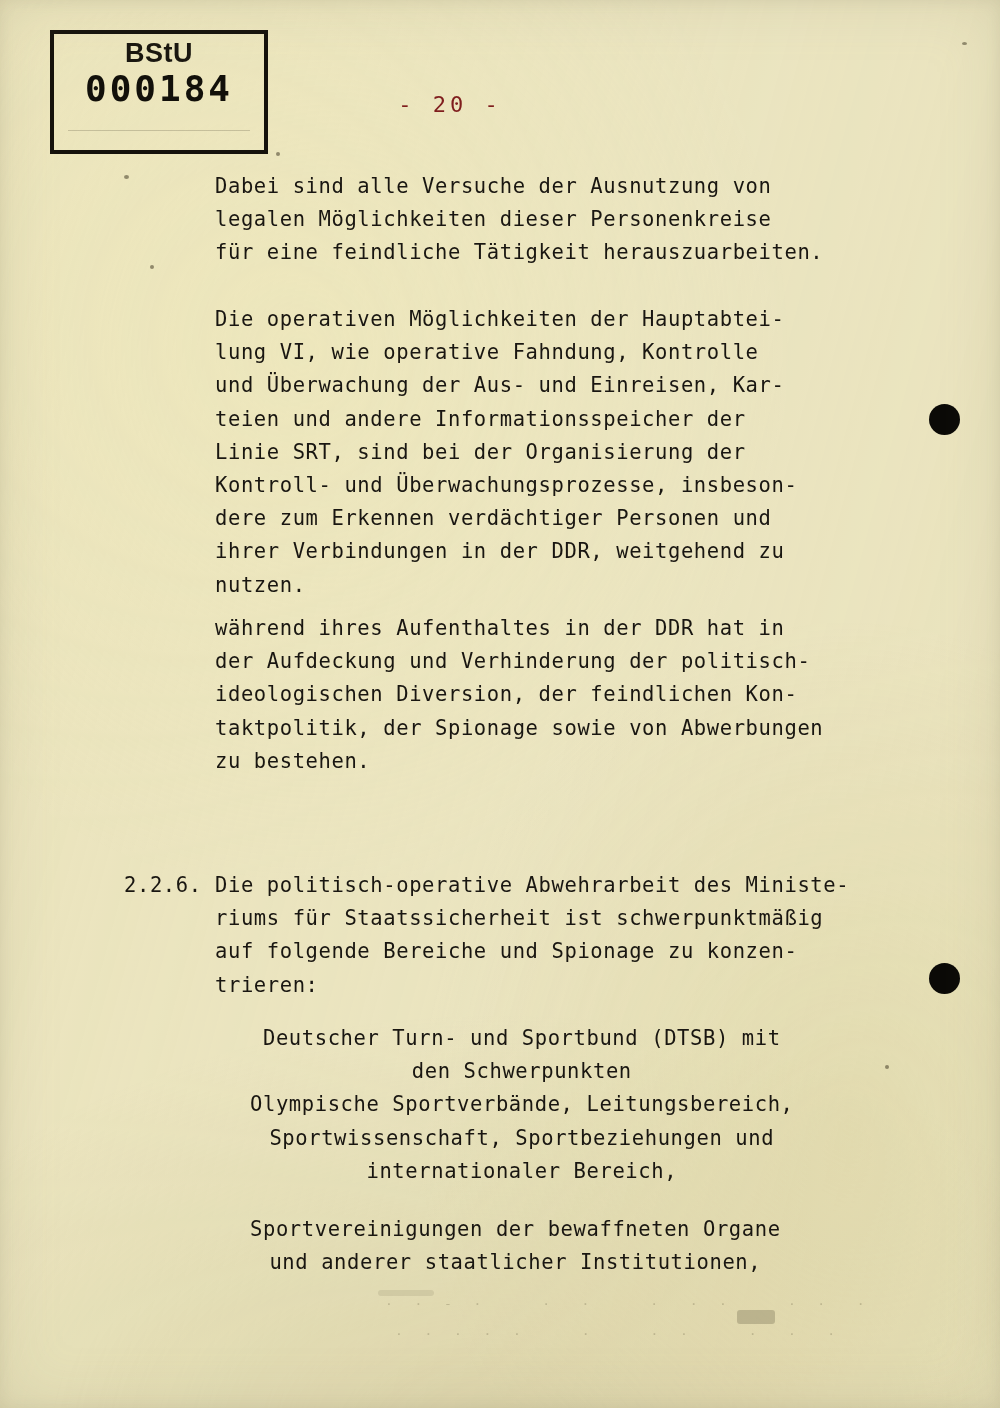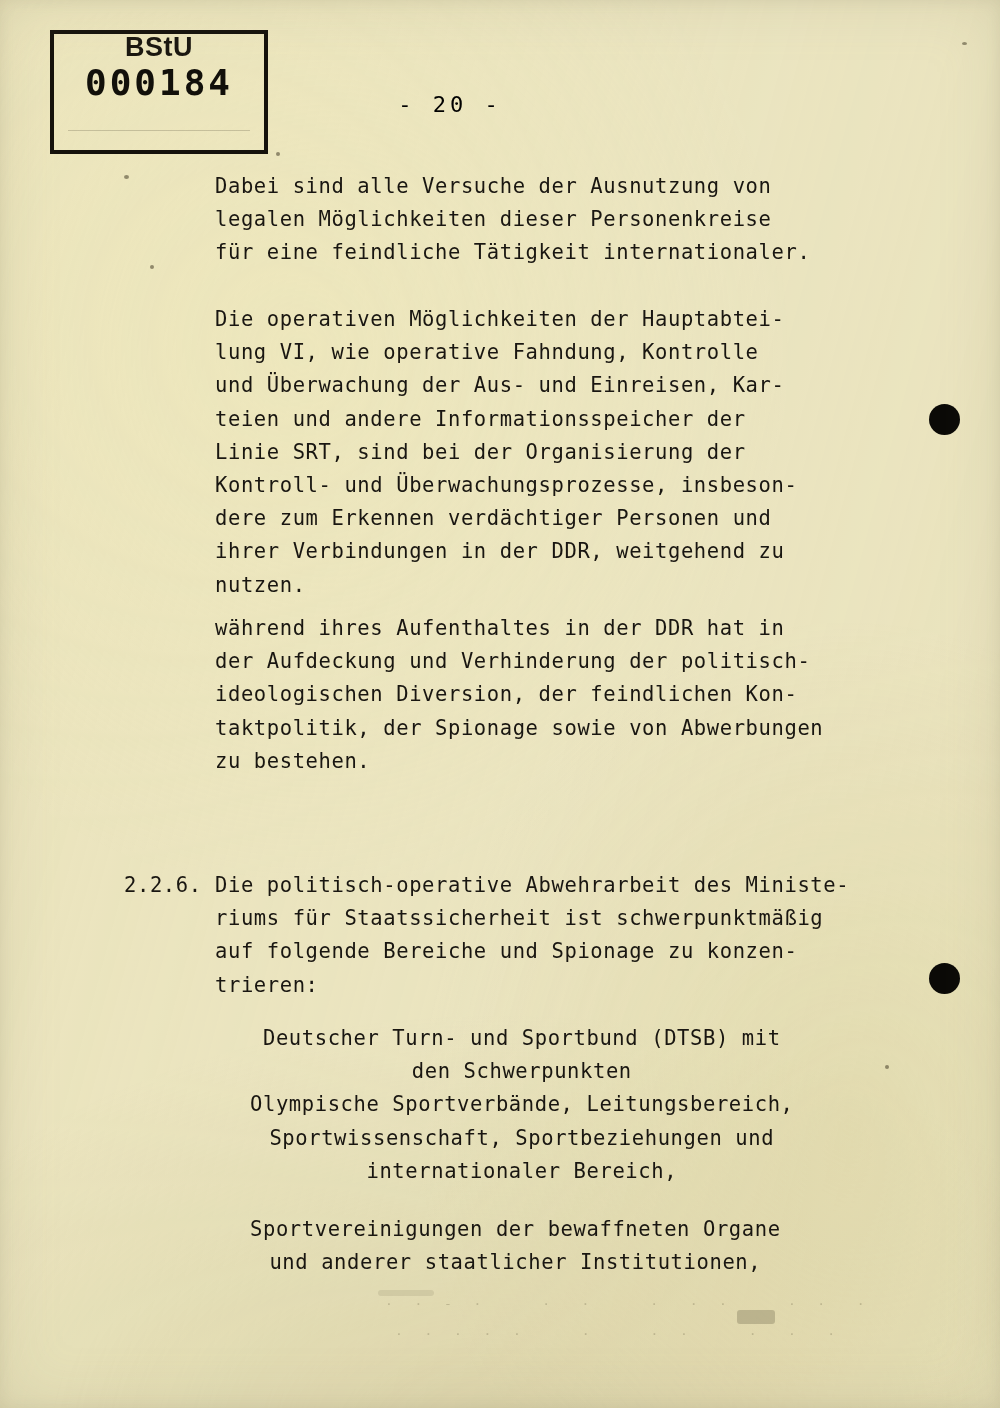--- a/index.html
+++ b/index.html
@@ -55,7 +55,7 @@
     flex-direction: column;
     align-items: center;
     justify-content: flex-start;
-    padding-top: 0;
+    padding-top: 6px;
   }
   .stamp-label {
     font-family: "Liberation Sans", sans-serif;

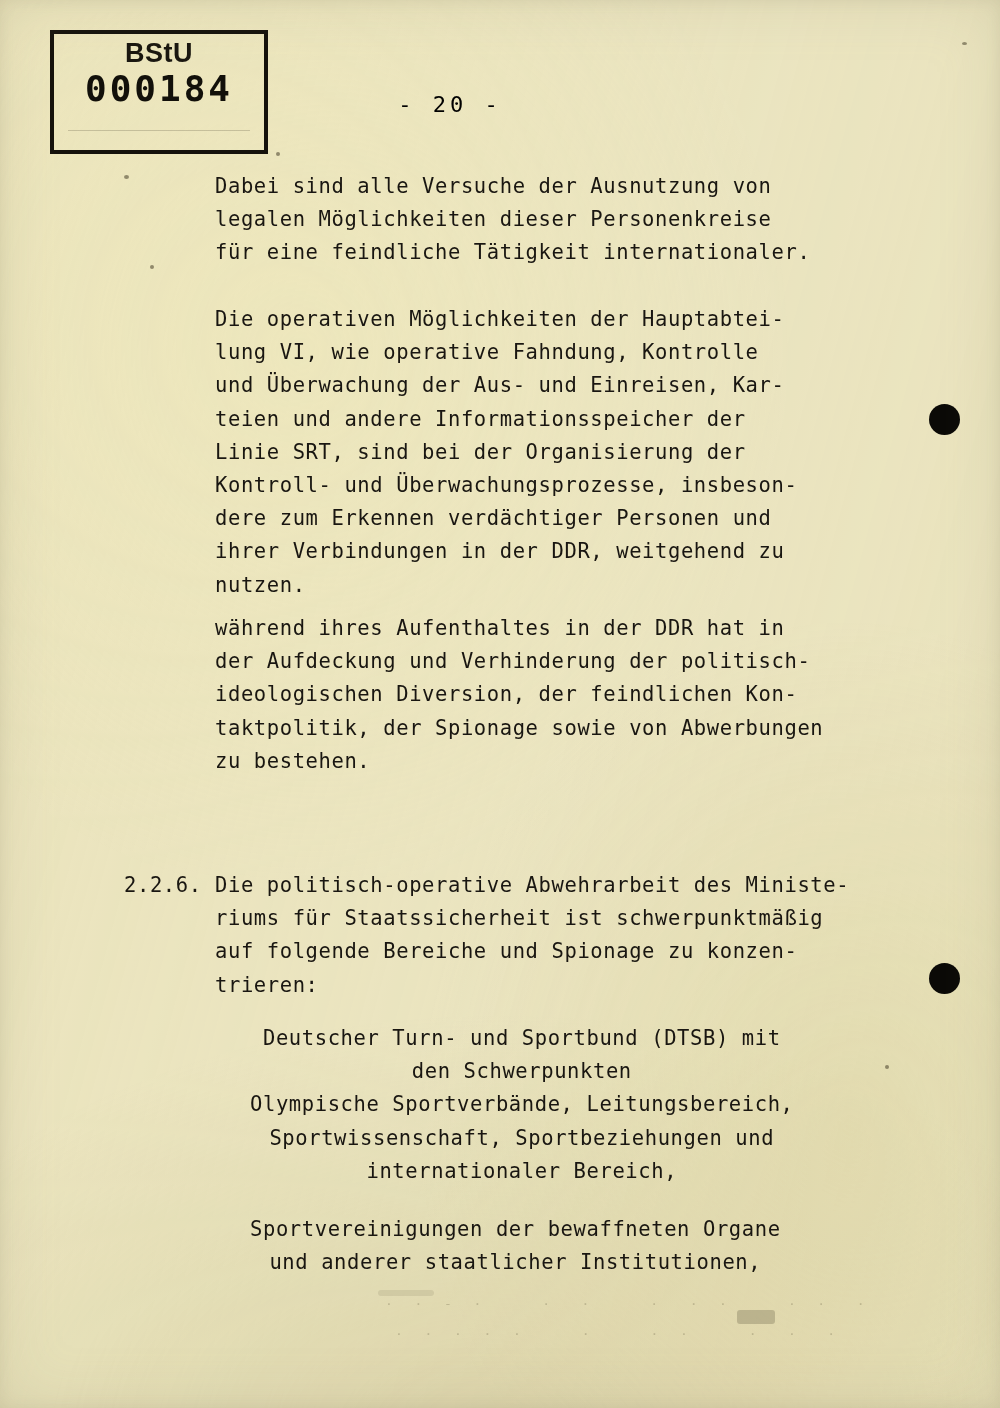--- a/index.html
+++ b/index.html
@@ -92,7 +92,7 @@
     text-align: center;
     font-size: 22px;
     letter-spacing: 4px;
-    color: #000000;
+    color: #7f1d1d;
   }
   .page-number-inner {
     display: inline-block;

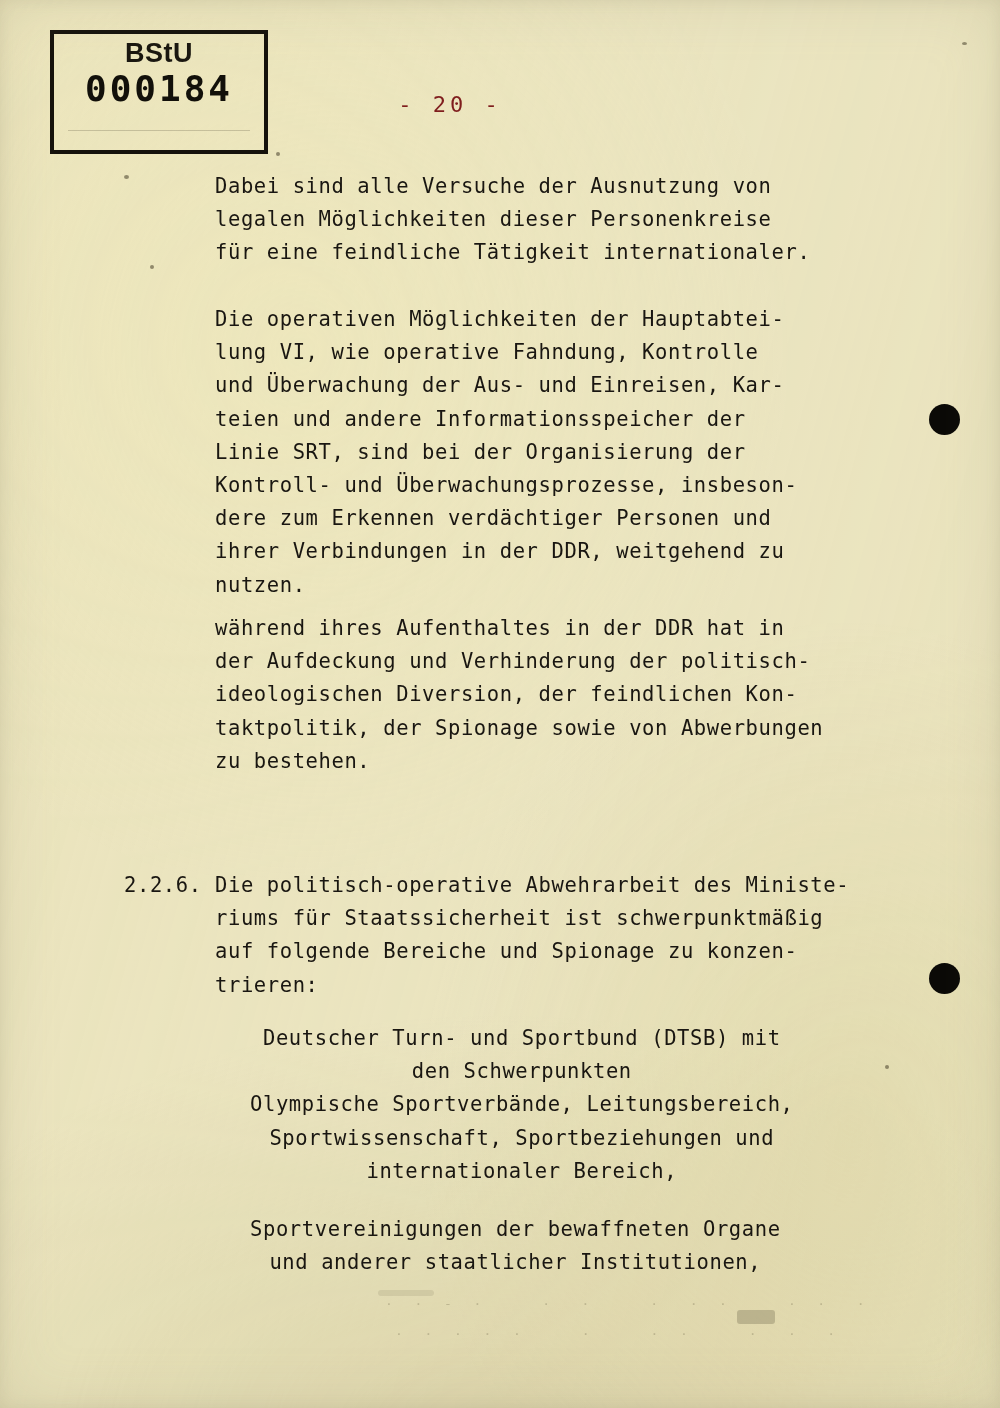--- a/index.html
+++ b/index.html
@@ -182,7 +182,7 @@
   </div>
 
   <div class="body" id="body-root">
-      <div class="para indent-main" style="top: 170px;"><div>Dabei sind alle Versuche der Ausnutzung von</div><div>legalen Möglichkeiten dieser Personenkreise</div><div>für eine feindliche Tätigkeit internationaler.</div></div>
+      <div class="para indent-main" style="top: 170px;"><div>Dabei sind alle Versuche der Ausnutzung von</div><div>legalen Möglichkeiten dieser Personenkreise</div><div>für eine feindliche Tätigkeit herauszuarbeiten.</div></div>
       <div class="para indent-main" style="top: 303px;"><div>Die operativen Möglichkeiten der Hauptabtei-</div><div>lung VI, wie operative Fahndung, Kontrolle</div><div>und Überwachung der Aus- und Einreisen, Kar-</div><div>teien und andere Informationsspeicher der</div><div>Linie SRT, sind bei der Organisierung der</div><div>Kontroll- und Überwachungsprozesse, insbeson-</div><div>dere zum Erkennen verdächtiger Personen und</div><div>ihrer Verbindungen in der DDR, weitgehend zu</div><div>nutzen.</div></div>
       <div class="para indent-main" style="top: 612px;"><div>während ihres Aufenthaltes in der DDR hat in</div><div>der Aufdeckung und Verhinderung der politisch-</div><div>ideologischen Diversion, der feindlichen Kon-</div><div>taktpolitik, der Spionage sowie von Abwerbungen</div><div>zu bestehen.</div></div>
       <div class="numbered" style="top: 869px;"><div class="num">2.2.6.</div><div class="txt"><div>Die politisch-operative Abwehrarbeit des Ministe-</div><div>riums für Staatssicherheit ist schwerpunktmäßig</div><div>auf folgende Bereiche und Spionage zu konzen-</div><div>trieren:</div></div></div>

